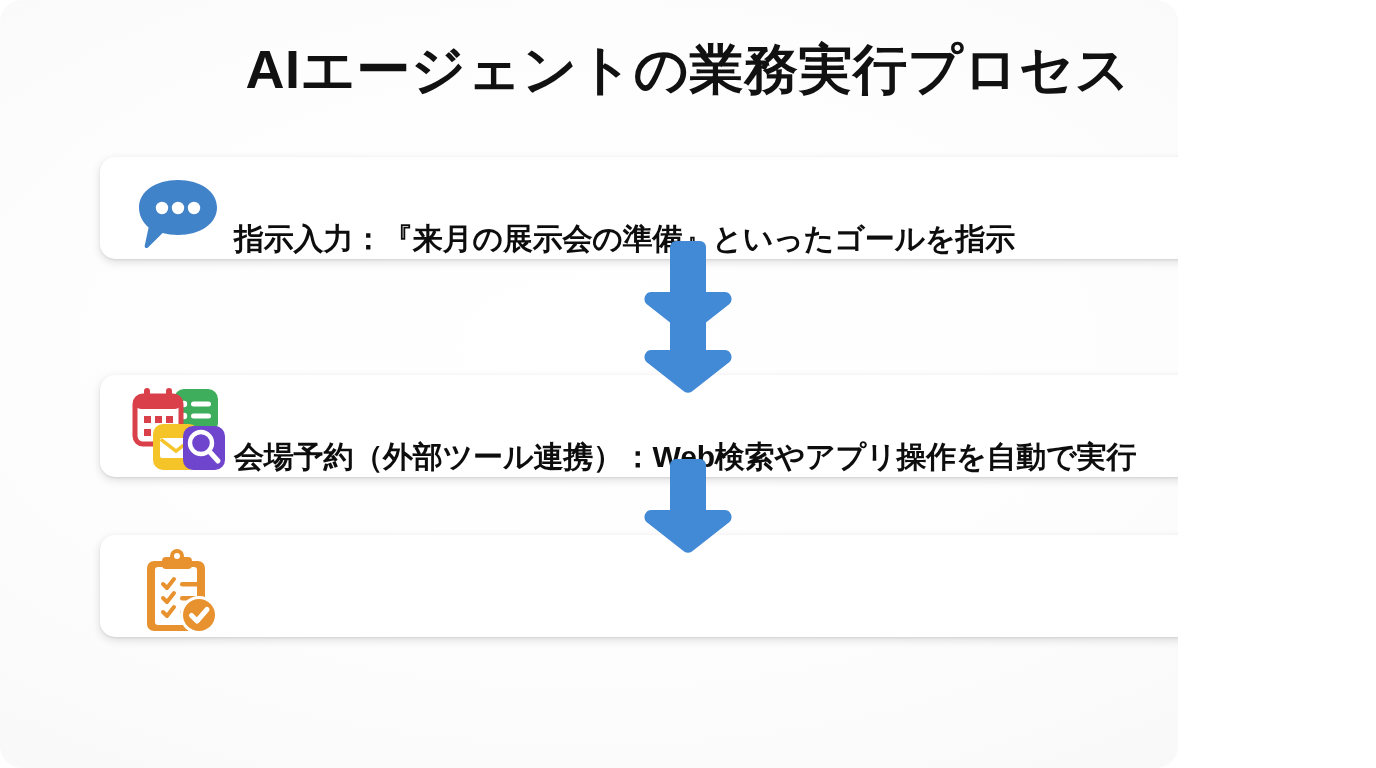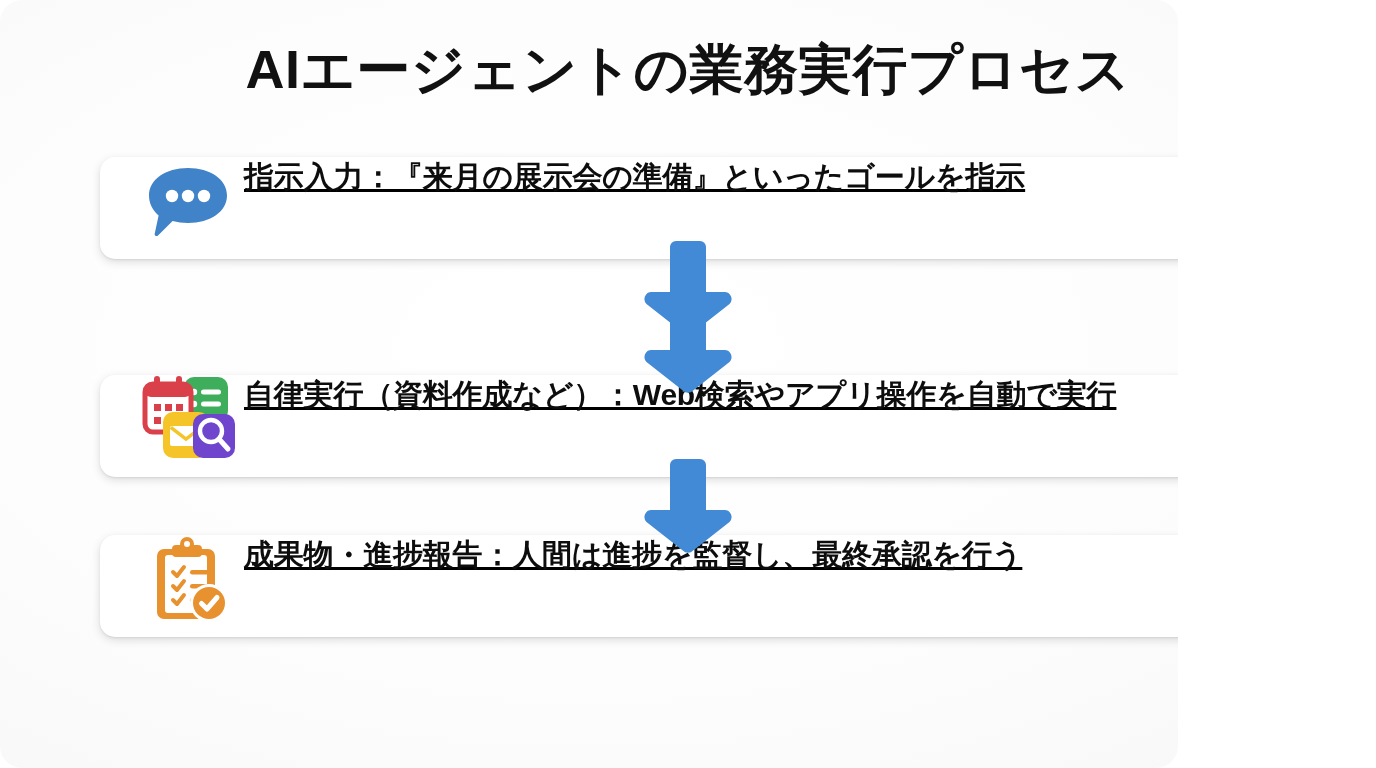--- a/index.html
+++ b/index.html
@@ -60,10 +60,9 @@
     box-shadow: 0 3px 9px rgba(60, 60, 70, 0.17),
                 0 1px 2px rgba(60, 60, 70, 0.10);
     display: flex;
-    align-items: flex-start;
+    align-items: flex-end;
     box-sizing: border-box;
-    padding-left: 36px;
-    text-decoration: underline;
+    padding-left: 26px;
   }
 
   .card-icon {

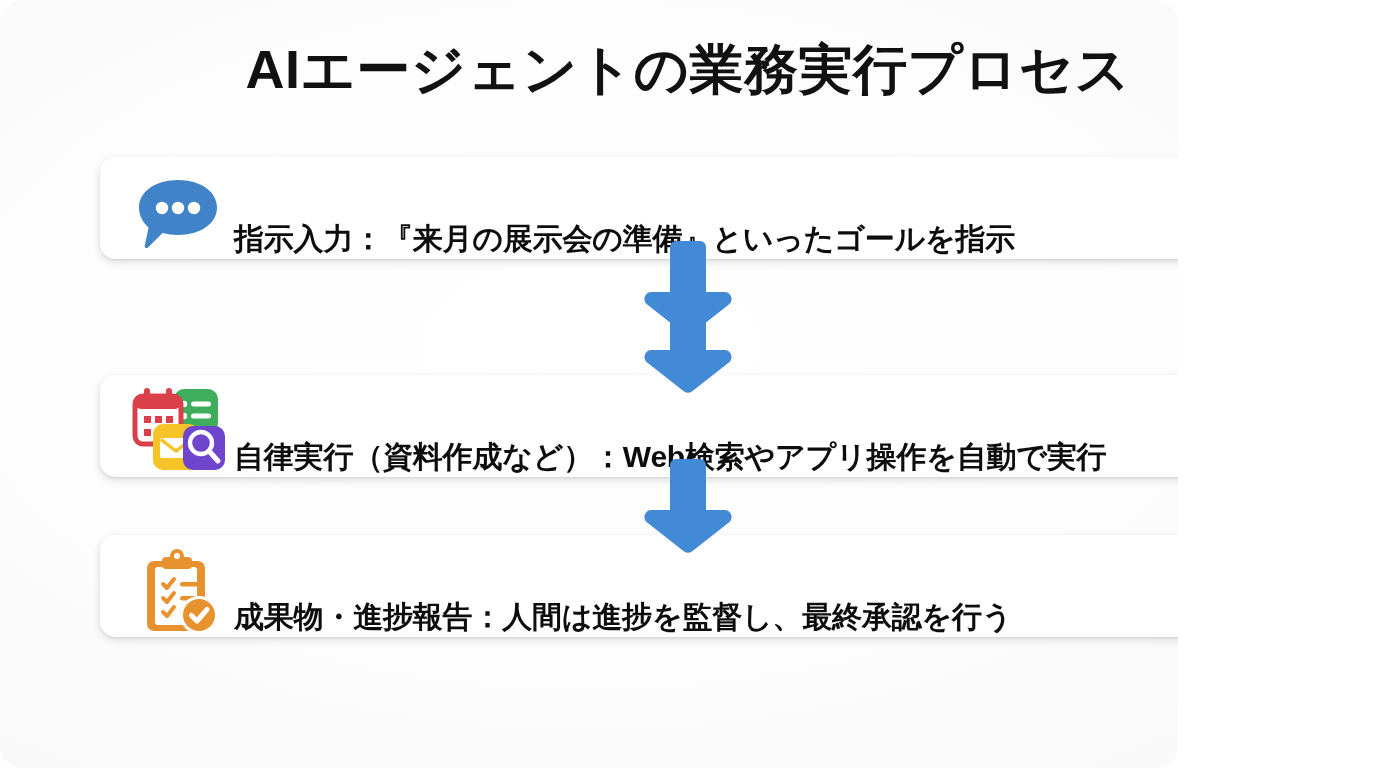--- a/index.html
+++ b/index.html
@@ -187,7 +187,7 @@
           </g>
         </svg>
       </div>
-      <div class="card-text">自律実行（資料作成など）：Web検索やアプリ操作を自動で実行</div>
+      <div class="card-text">会場予約（外部ツール連携）：Web検索やアプリ操作を自動で実行</div>
     </div>
 
     <div class="arrow-wrap">

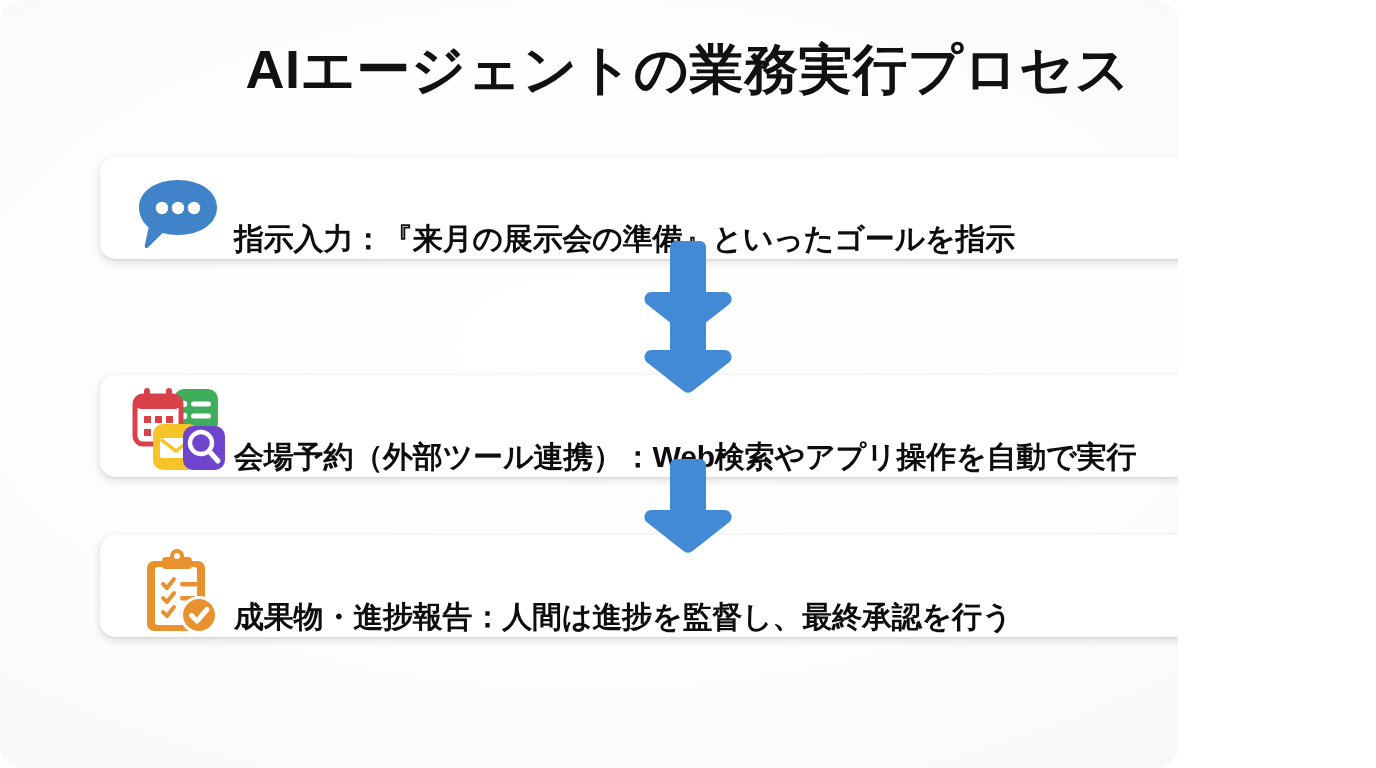--- a/index.html
+++ b/index.html
@@ -229,7 +229,6 @@
           <path d="M55.5 66.5 l5.5 5.5 l10 -11.5" fill="none" stroke="#ffffff" stroke-width="5" stroke-linecap="round" stroke-linejoin="round"></path>
         </svg>
       </div>
-      <div class="card-text">成果物・進捗報告：人間は進捗を監督し、最終承認を行う</div>
     </div>
 
   </div>

